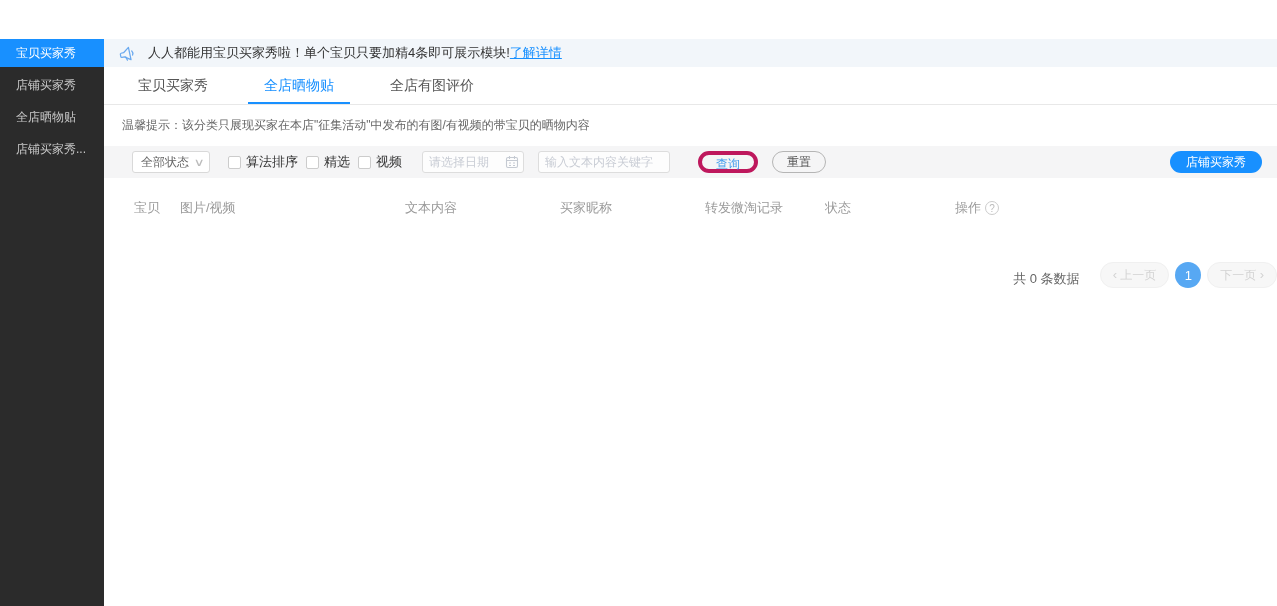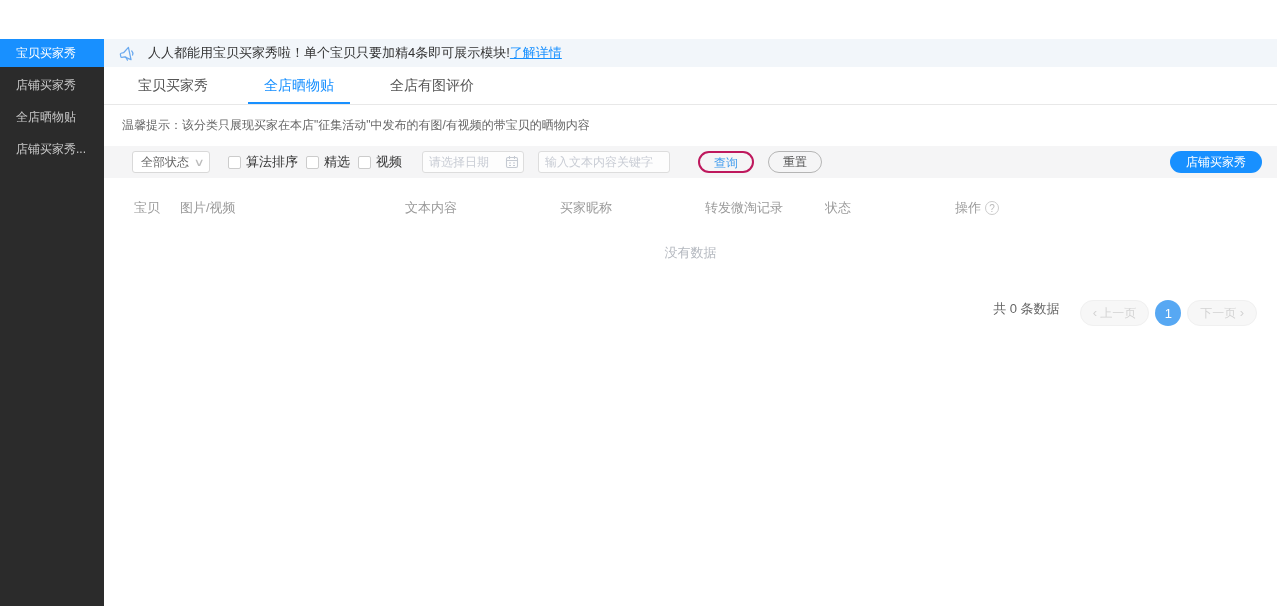--- a/index.html
+++ b/index.html
@@ -60,7 +60,7 @@
   .kw { width:132px; margin-left:14px; }
   .btn-outline { height:22px; line-height:20px; padding:0 14px; border-radius:12px; font-size:12px;
     background:transparent; cursor:pointer; margin-left:14px; }
-  .btn-query { border:2px solid #be185d; color:#3f9bed; margin-left:28px; }
+  .btn-query { border:4px solid #be185d; color:#3f9bed; margin-left:28px;font-family:Liberation Mono, monospace; }
   .btn-reset { border:1px solid #b5b5b5; color:#555; }
   .spacer { flex:1; }
 

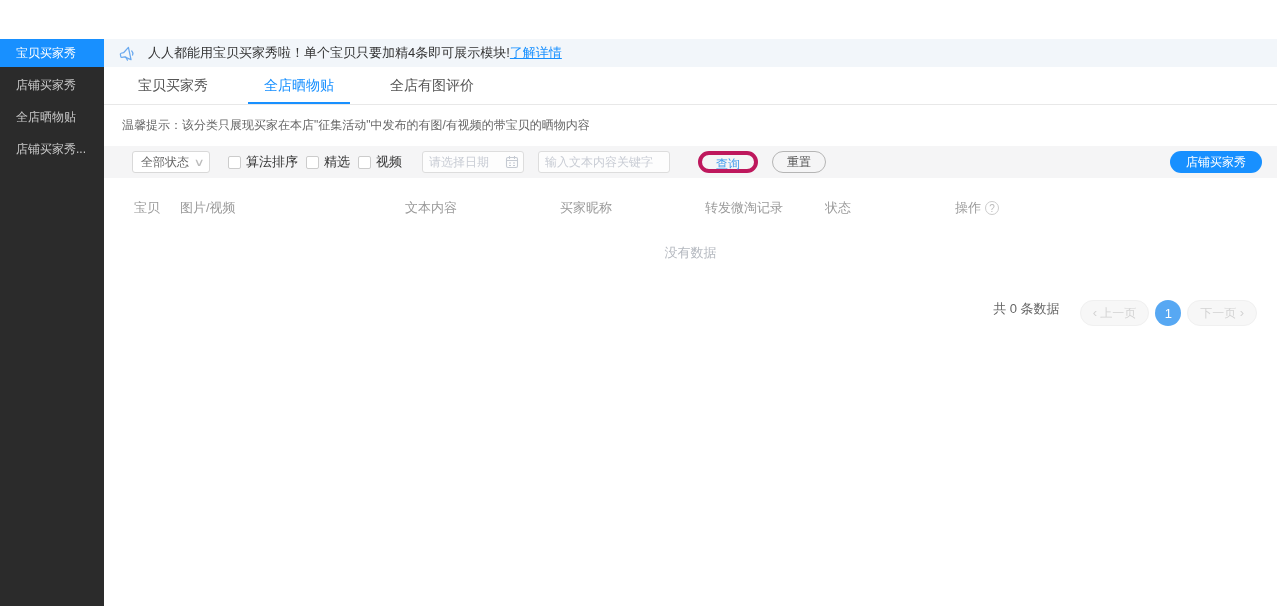--- a/index.html
+++ b/index.html
@@ -166,7 +166,6 @@
       </div>
     </div>
 
-    <div class="empty">没有数据</div>
 
     <div class="pager">
       <span class="total">共 0 条数据</span>

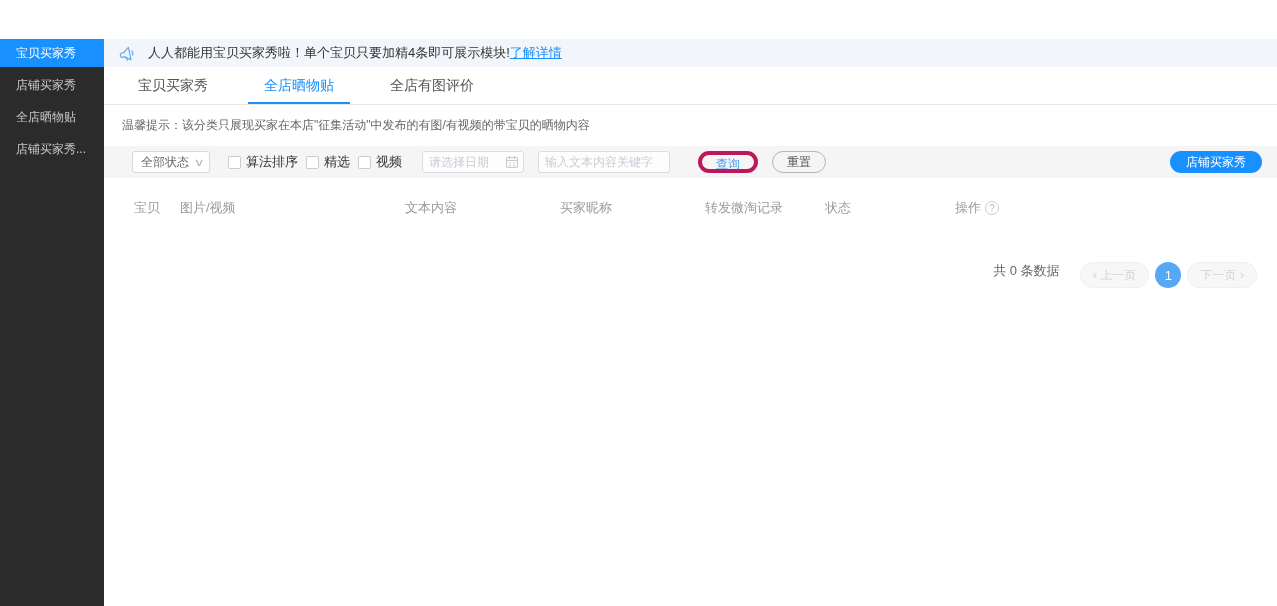--- a/index.html
+++ b/index.html
@@ -75,8 +75,8 @@
 
   .empty { text-align:center; margin-top:20px; font-size:13px; color:#b4b8bf; }
 
-  .pager { display:flex; align-items:flex-start; justify-content:flex-end; margin-top:38px;
-    padding-right:20px; }
+  .pager { display:flex; align-items:flex-end; justify-content:flex-end; margin-top:38px;
+    }
   .pager .total { font-size:13px; color:#666; margin-right:14px; }
   .pgbtn { height:26px; line-height:24px; padding:0 12px; border:1px solid #f0f0f0; background:#f7f7f7;
     color:#d3d3d3; font-size:12px; border-radius:13px; margin-left:6px; cursor:default; }

